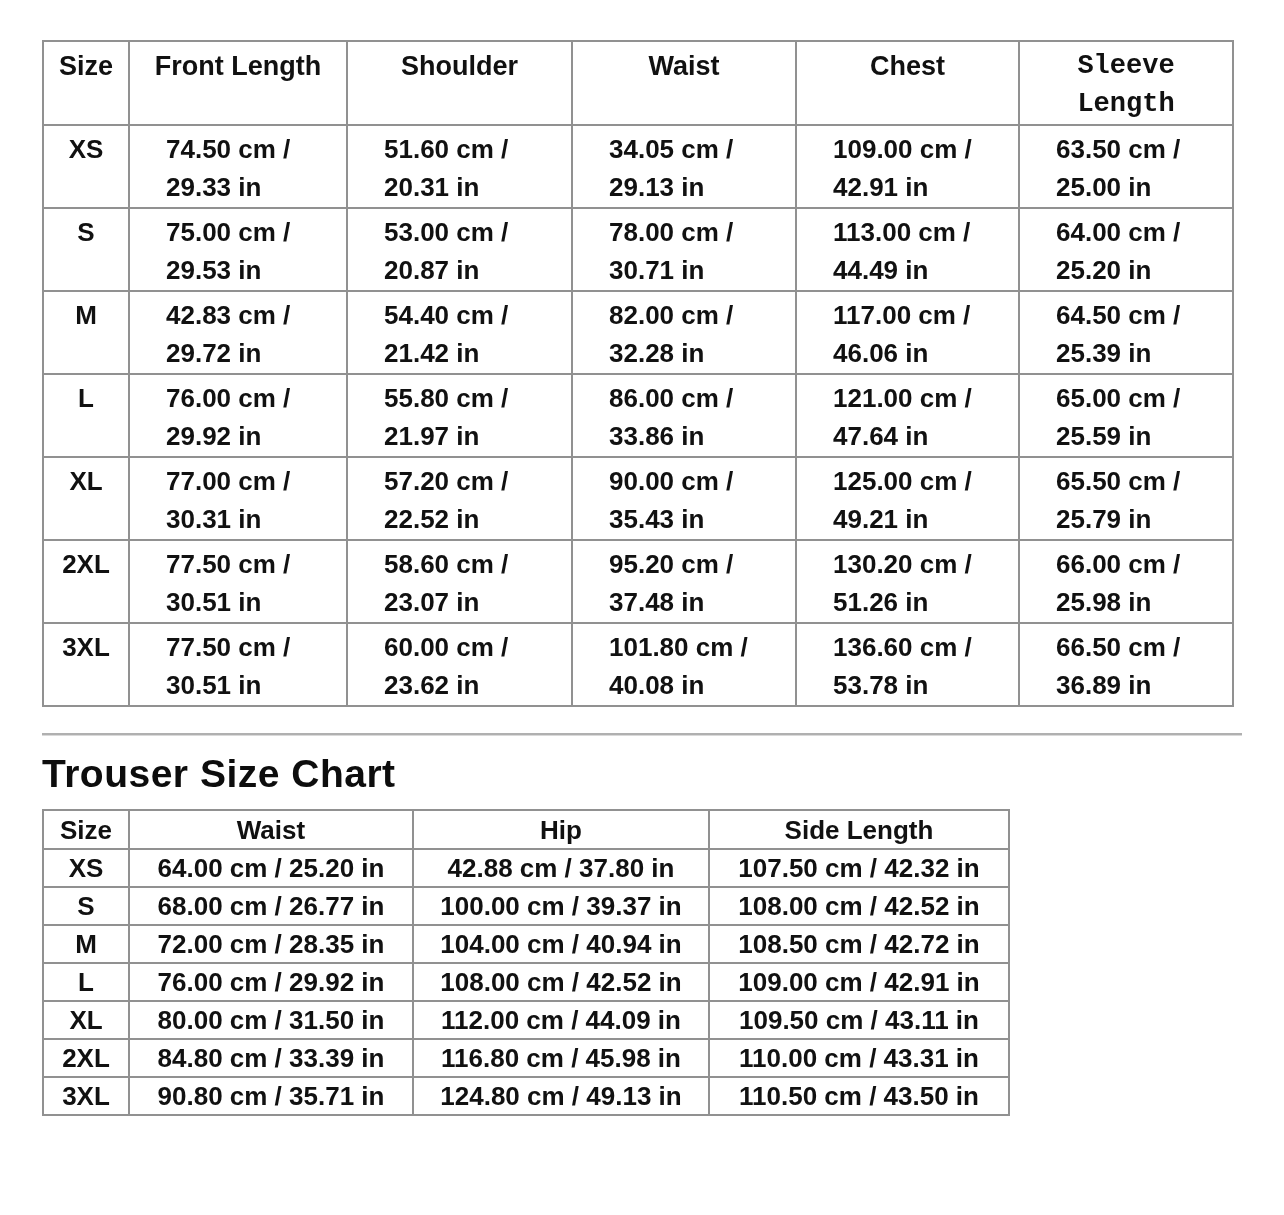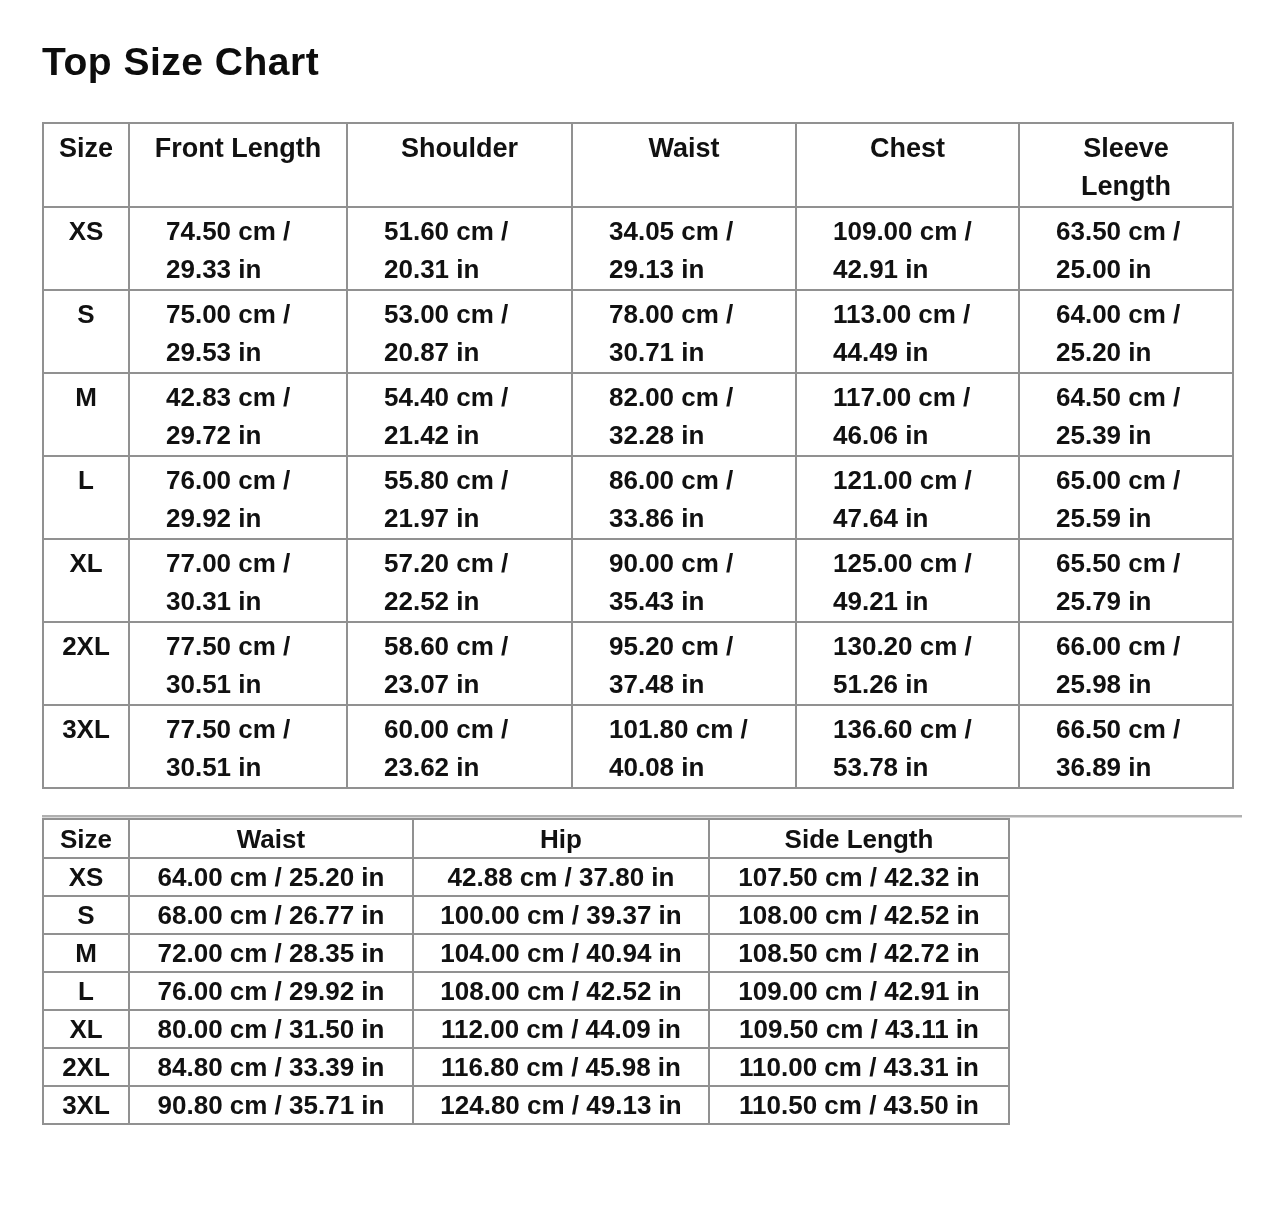--- a/index.html
+++ b/index.html
@@ -66,7 +66,6 @@
 
 <div class="page">
 
-  <h1 class="top-title">Top Size Chart</h1>
 
   <table class="top-table">
     <colgroup>

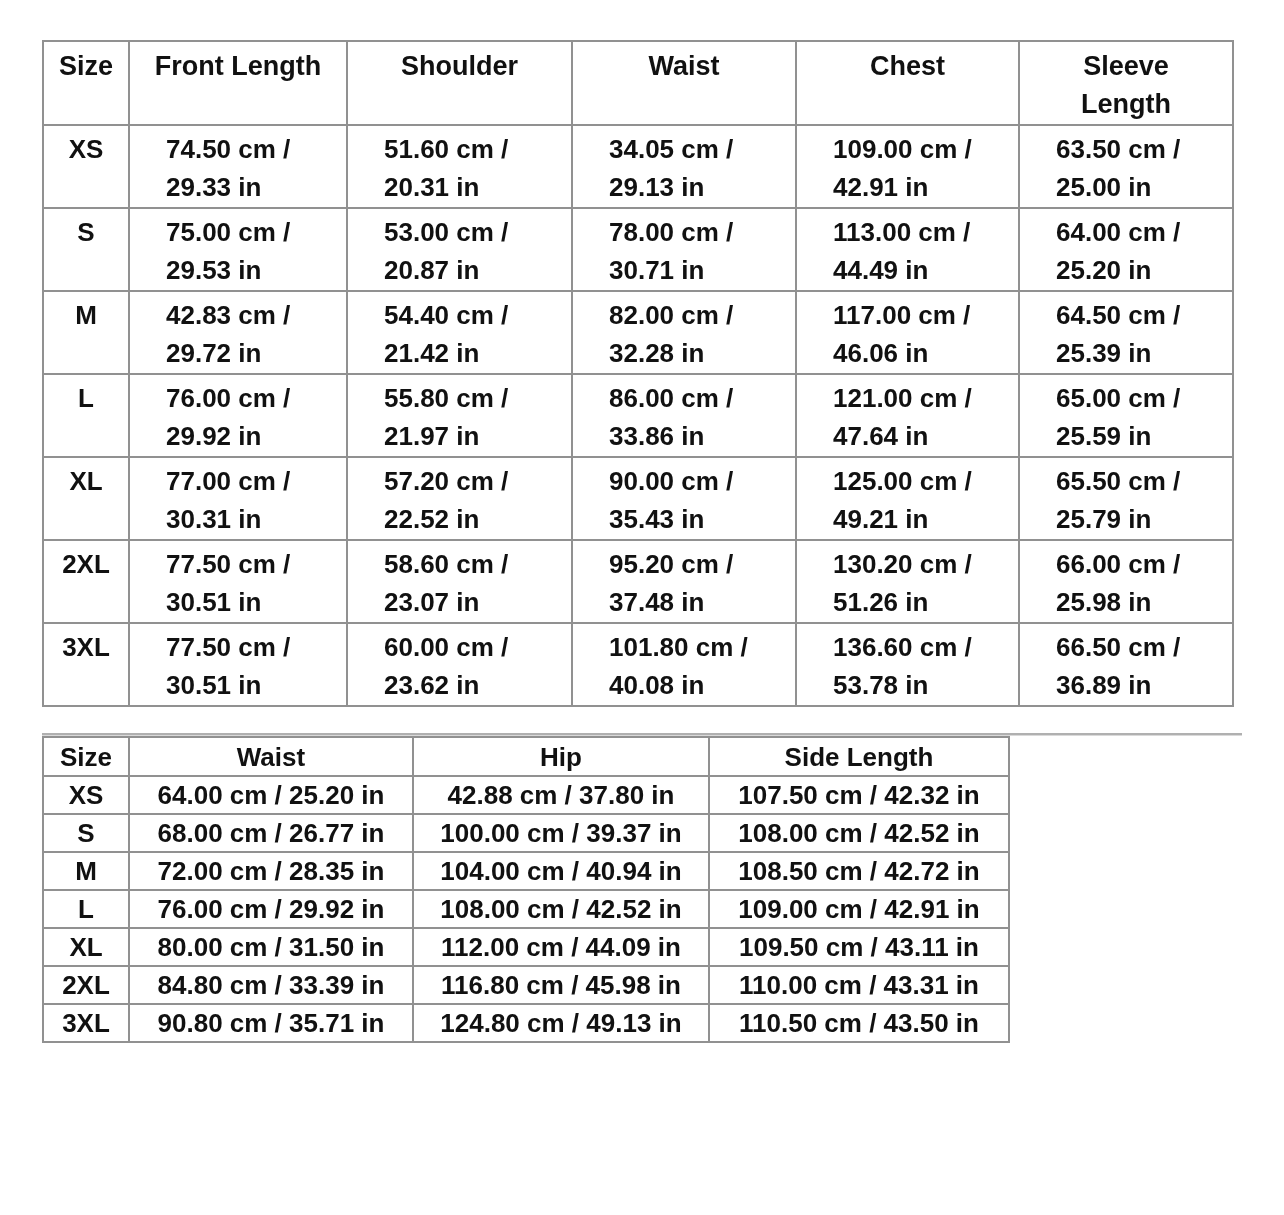--- a/index.html
+++ b/index.html
@@ -39,7 +39,7 @@
   }
   .top-table td.size-col { text-align: center; }
   .top-table td.val-col { text-align: left; padding-left: 36px; }
-  .wrap-narrow { display: inline-block; max-width: 150px; }
+  .wrap-narrow { display: inline-block; max-width: 150px; font-family: Liberation Mono, monospace; }
 
   
   .trouser-table { width: 966px; }

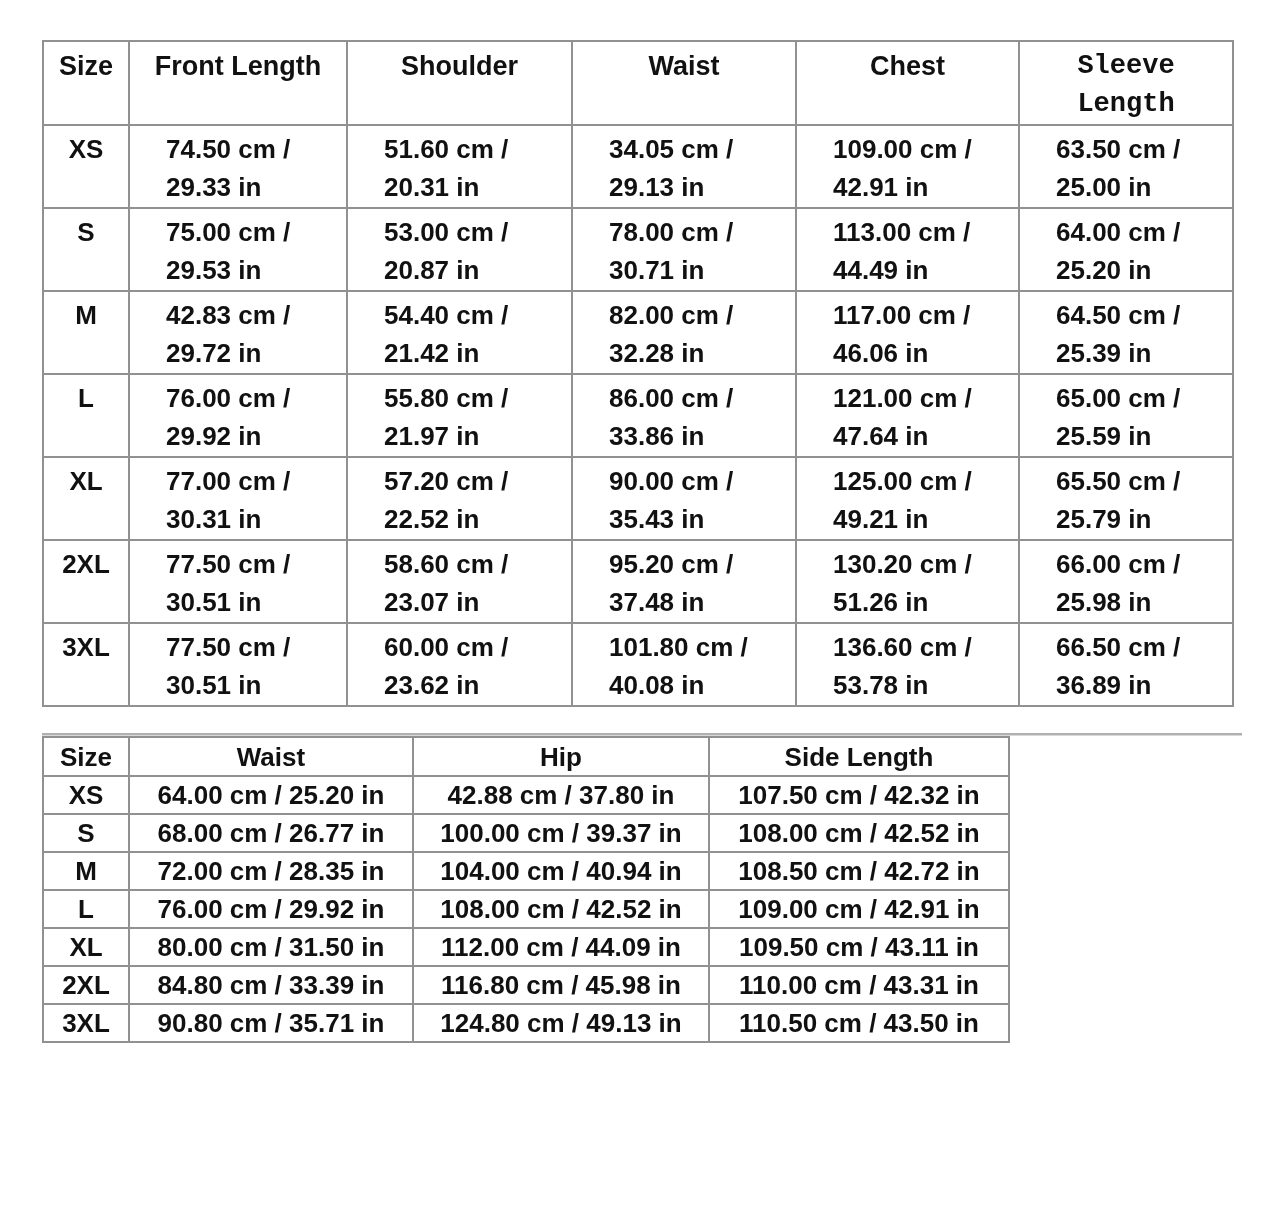--- a/index.html
+++ b/index.html
@@ -183,6 +183,7 @@
 
   <div class="divider divider-top"></div>
 
+  <h1 class="trouser-title">Trouser Size Chart</h1>
 
   <table class="trouser-table">
     <colgroup>

